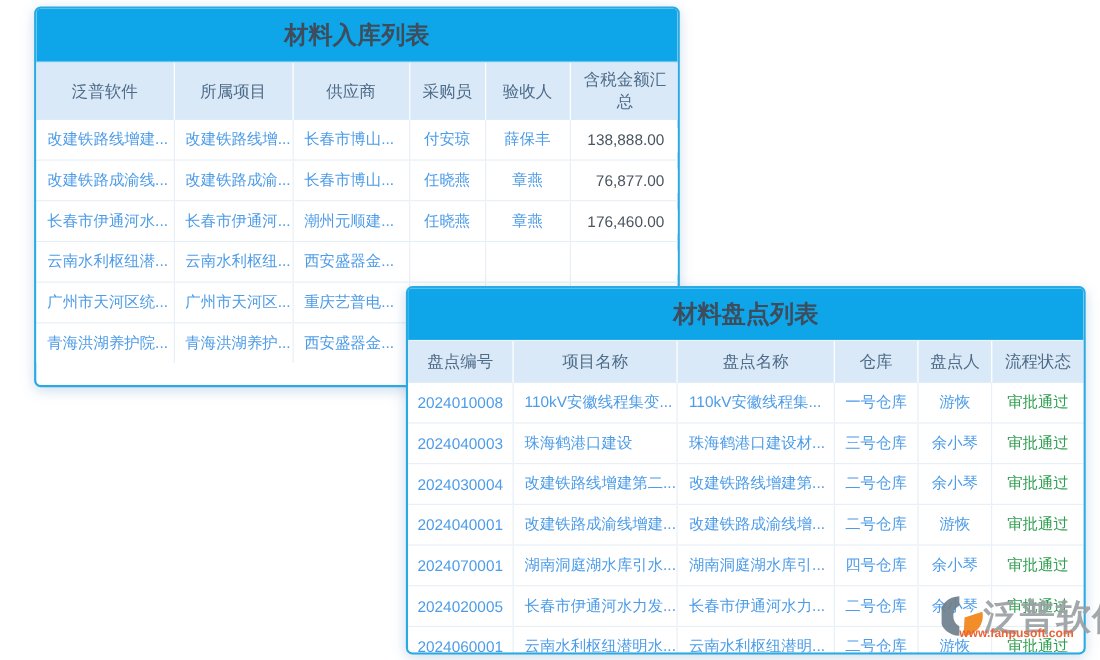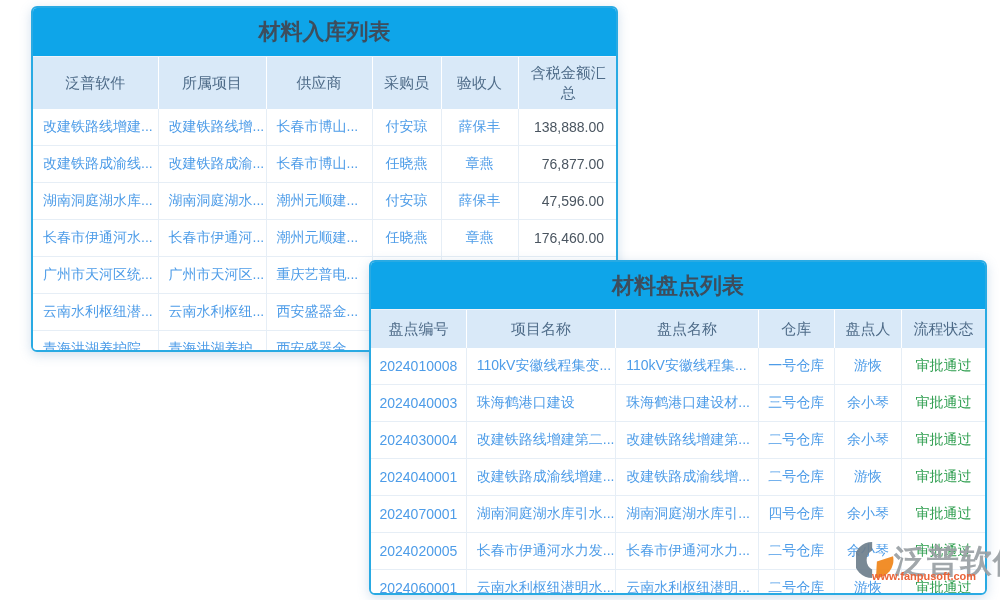--- a/index.html
+++ b/index.html
@@ -87,14 +87,6 @@
           <td class="num tright">76,877.00</td>
         </tr>
           <tr>
-          <td class="link tleft">湖南洞庭湖水库...</td>
-          <td class="link tleft">湖南洞庭湖水...</td>
-          <td class="link tleft">潮州元顺建...</td>
-          <td class="link tcenter">付安琼</td>
-          <td class="link tcenter">薛保丰</td>
-          <td class="num tright">47,596.00</td>
-        </tr>
-          <tr>
           <td class="link tleft">长春市伊通河水...</td>
           <td class="link tleft">长春市伊通河...</td>
           <td class="link tleft">潮州元顺建...</td>

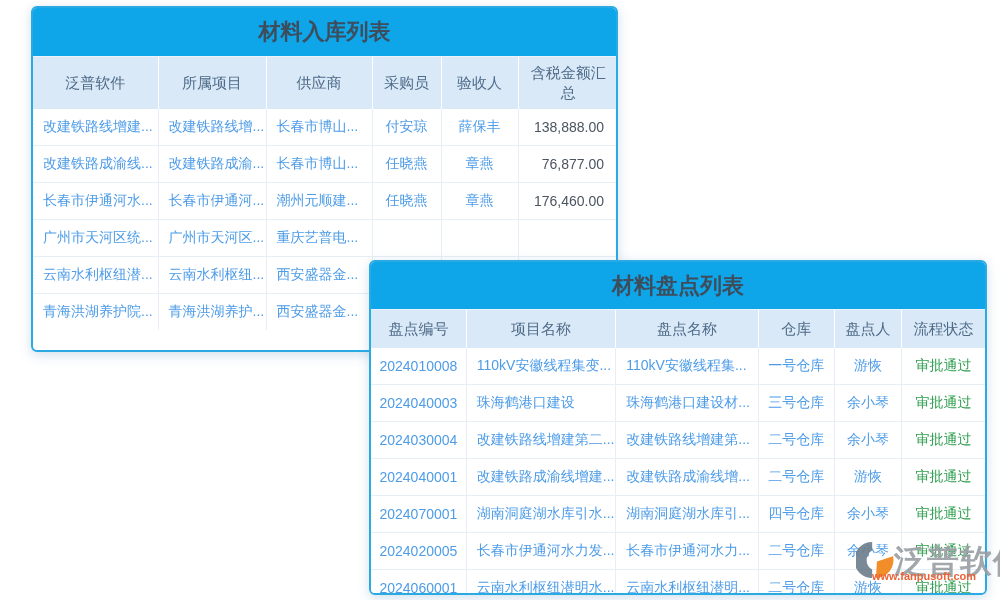--- a/index.html
+++ b/index.html
@@ -95,17 +95,17 @@
           <td class="num tright">176,460.00</td>
         </tr>
           <tr>
+          <td class="link tleft">云南水利枢纽潜...</td>
+          <td class="link tleft">云南水利枢纽...</td>
+          <td class="link tleft">西安盛器金...</td>
+          <td class="link tcenter"></td>
+          <td class="link tcenter"></td>
+          <td class="num tright"></td>
+        </tr>
+          <tr>
           <td class="link tleft">广州市天河区统...</td>
           <td class="link tleft">广州市天河区...</td>
           <td class="link tleft">重庆艺普电...</td>
-          <td class="link tcenter"></td>
-          <td class="link tcenter"></td>
-          <td class="num tright"></td>
-        </tr>
-          <tr>
-          <td class="link tleft">云南水利枢纽潜...</td>
-          <td class="link tleft">云南水利枢纽...</td>
-          <td class="link tleft">西安盛器金...</td>
           <td class="link tcenter"></td>
           <td class="link tcenter"></td>
           <td class="num tright"></td>

